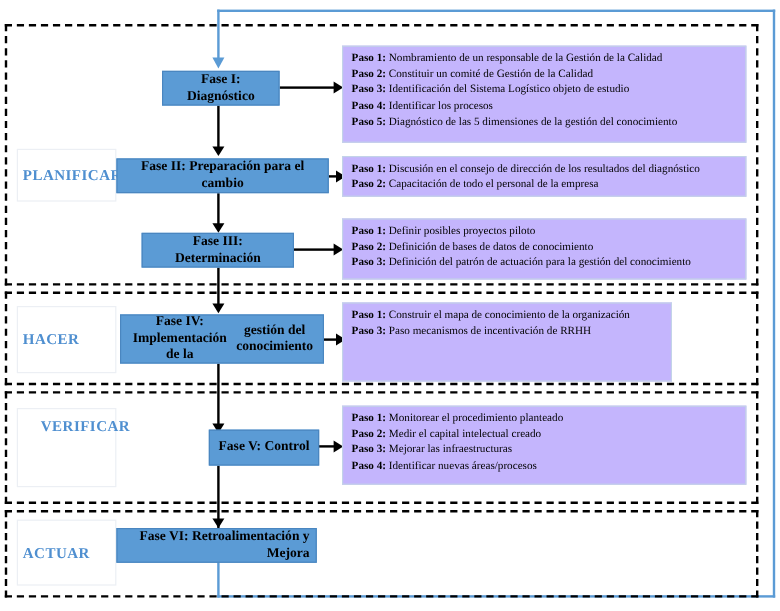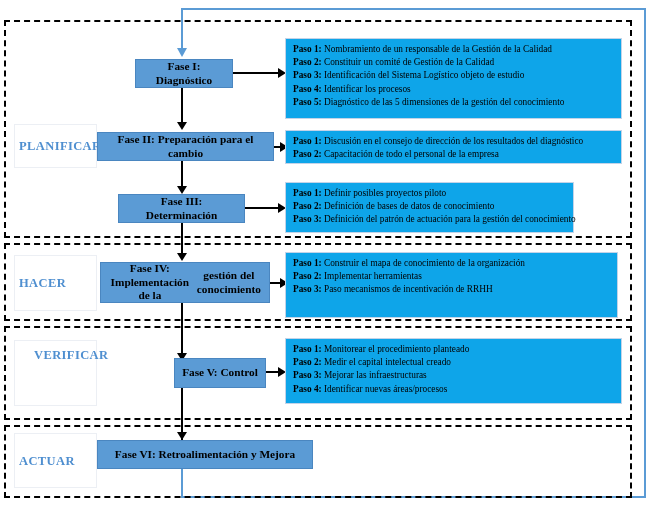--- a/index.html
+++ b/index.html
@@ -24,7 +24,7 @@
     font-family:"Liberation Serif","DejaVu Serif",serif;padding:0 5px;}
 
   
-  .steps{position:absolute;box-sizing:border-box;background:#0ea5e9;border:1px solid #c3d3e8;
+  .steps{position:absolute;box-sizing:border-box;background:#c4b5fd;border:1px solid #c3d3e8;
     padding:4px 6px 4px 7px;}
   .step-line{font-size:9.3px;line-height:1.42;color:#000;white-space:nowrap;
     font-family:"Liberation Serif","DejaVu Serif",serif;}

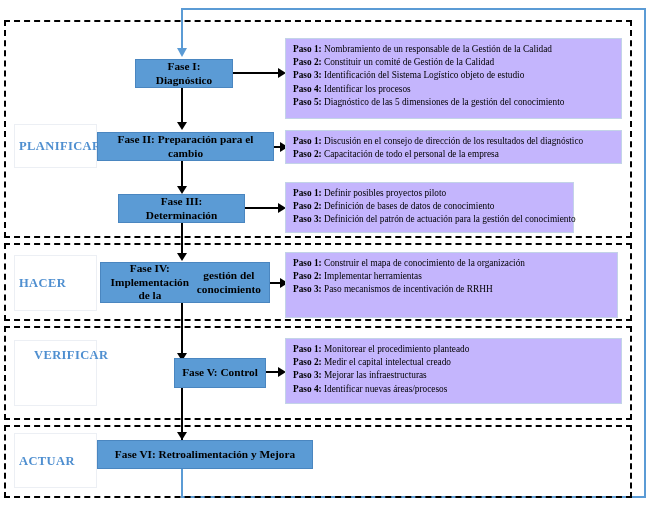--- a/index.html
+++ b/index.html
@@ -152,7 +152,7 @@
     </div>
   </div>
 
-  <div class="steps" style="left:285px;top:182px;width:289px;height:51px;">
+  <div class="steps" style="left:285px;top:182px;width:337px;height:51px;">
     <div class="step-line">
       <b>Paso 1:</b>
       <span>Definir posibles proyectos piloto</span>

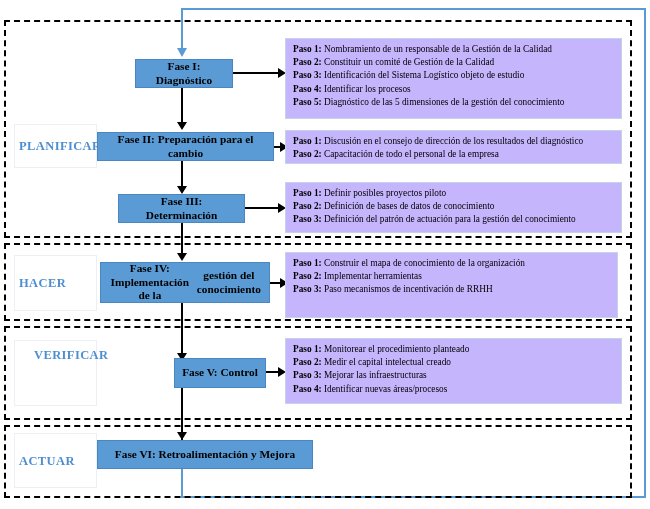--- a/index.html
+++ b/index.html
@@ -167,7 +167,7 @@
     </div>
   </div>
 
-  <div class="steps" style="left:285px;top:252px;width:333px;height:66px;">
+  <div class="steps" style="left:285px;top:252px;width:275px;height:66px;">
     <div class="step-line">
       <b>Paso 1:</b>
       <span>Construir el mapa de conocimiento de la organización</span>

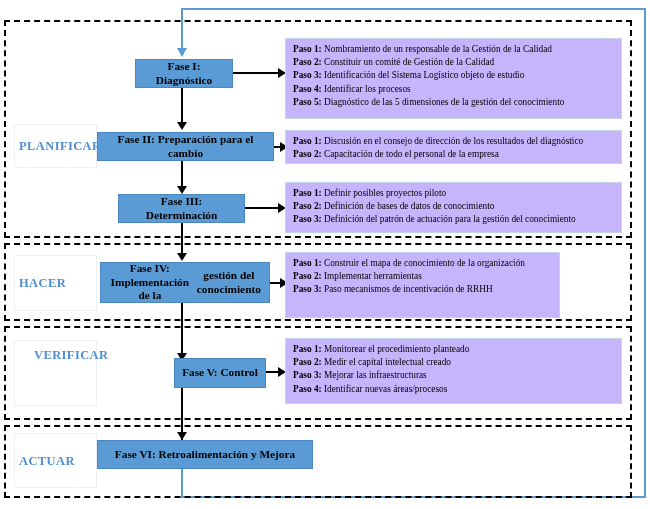--- a/index.html
+++ b/index.html
@@ -173,10 +173,6 @@
       <span>Construir el mapa de conocimiento de la organización</span>
     </div>
     <div class="step-line">
-      <b>Paso 2:</b>
-      <span>Implementar herramientas</span>
-    </div>
-    <div class="step-line">
       <b>Paso 3:</b>
       <span>Paso mecanismos de incentivación de RRHH</span>
     </div>

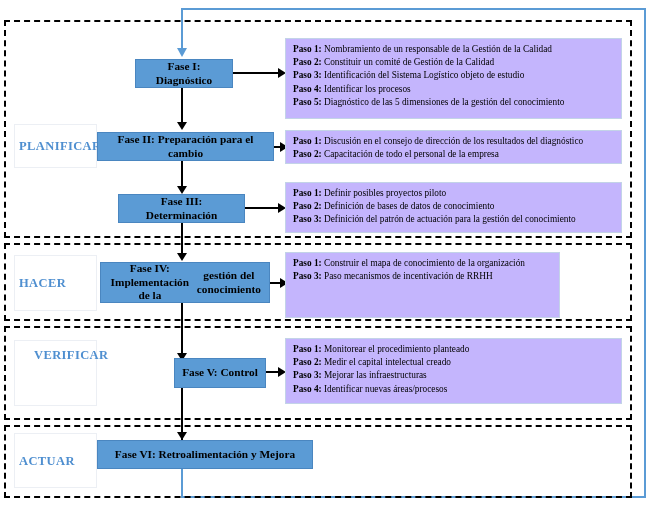--- a/index.html
+++ b/index.html
@@ -116,7 +116,7 @@
 
   <div class="phase" style="left:137px;top:358px;width:92px;height:30px;margin-left:37px;">Fase V: Control</div>
 
-  <div class="phase" style="left:97px;top:440px;width:216px;height:29px;">Fase VI: Retroalimentación y Mejora</div>
+  <div class="phase" style="left:97px;top:440px;width:167px;height:29px;text-align:right;">Fase VI: Retroalimentación y Mejora</div>
 
   <div class="steps" style="left:285px;top:38px;width:337px;height:81px;">
     <div class="step-line">

